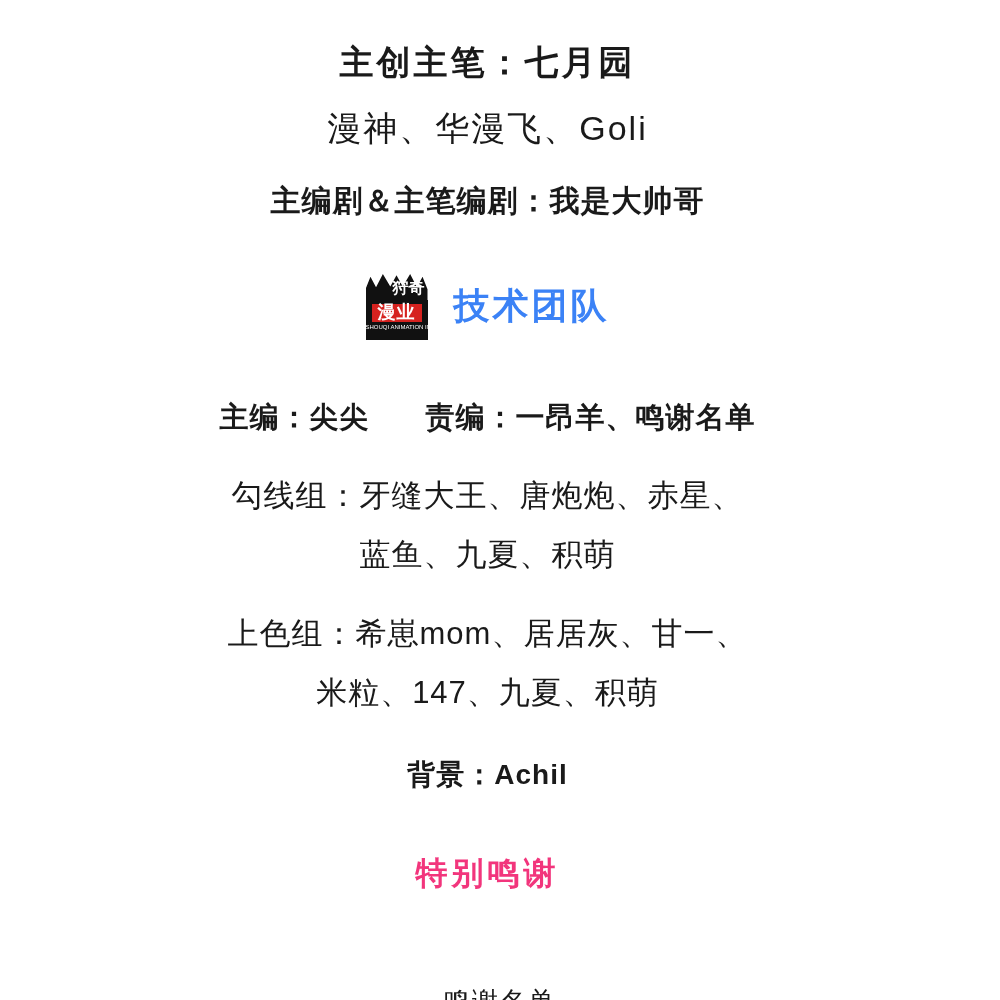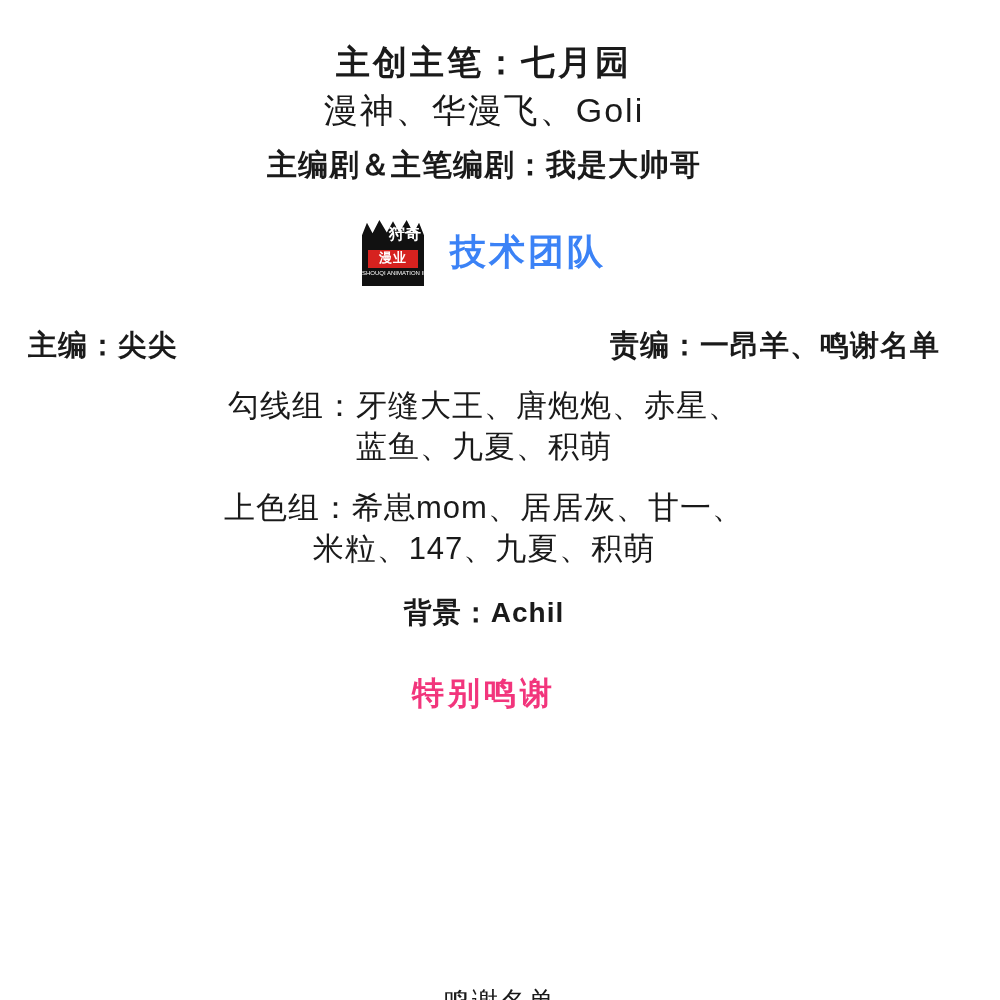--- a/index.html
+++ b/index.html
@@ -19,10 +19,11 @@
     width: 1000px;
     height: 1000px;
     box-sizing: border-box;
-    padding: 22px 60px 0 28px;
+    padding: 22px 60px 0 35px;
     display: flex;
     flex-direction: column;
     align-items: center;
+    gap: 18px;
   }
   .line {
     text-align: center;

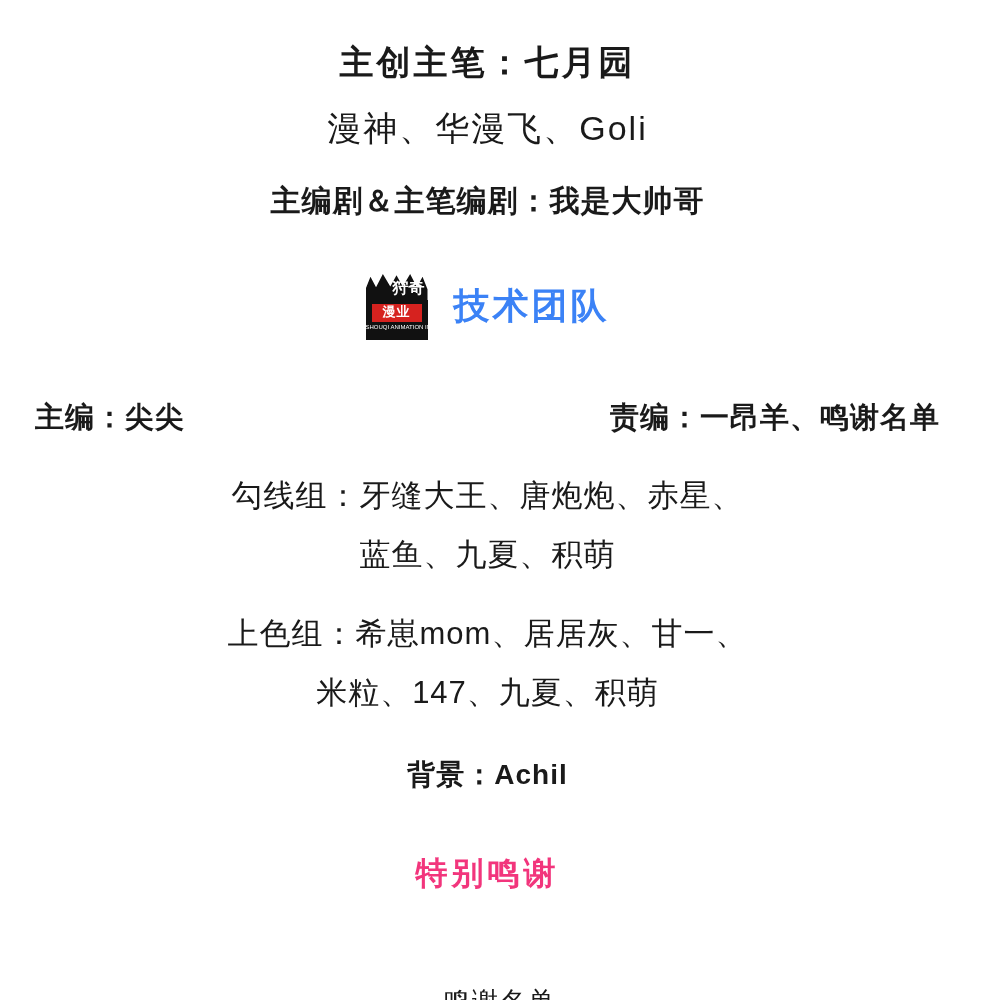--- a/index.html
+++ b/index.html
@@ -111,7 +111,7 @@
     top: 29px; left: 0;
     width: 62px;
     text-align: center;
-    font-size: 13px;
+    font-size: 18px;
     color: #fff;
     font-weight: bold;
     letter-spacing: 1px;

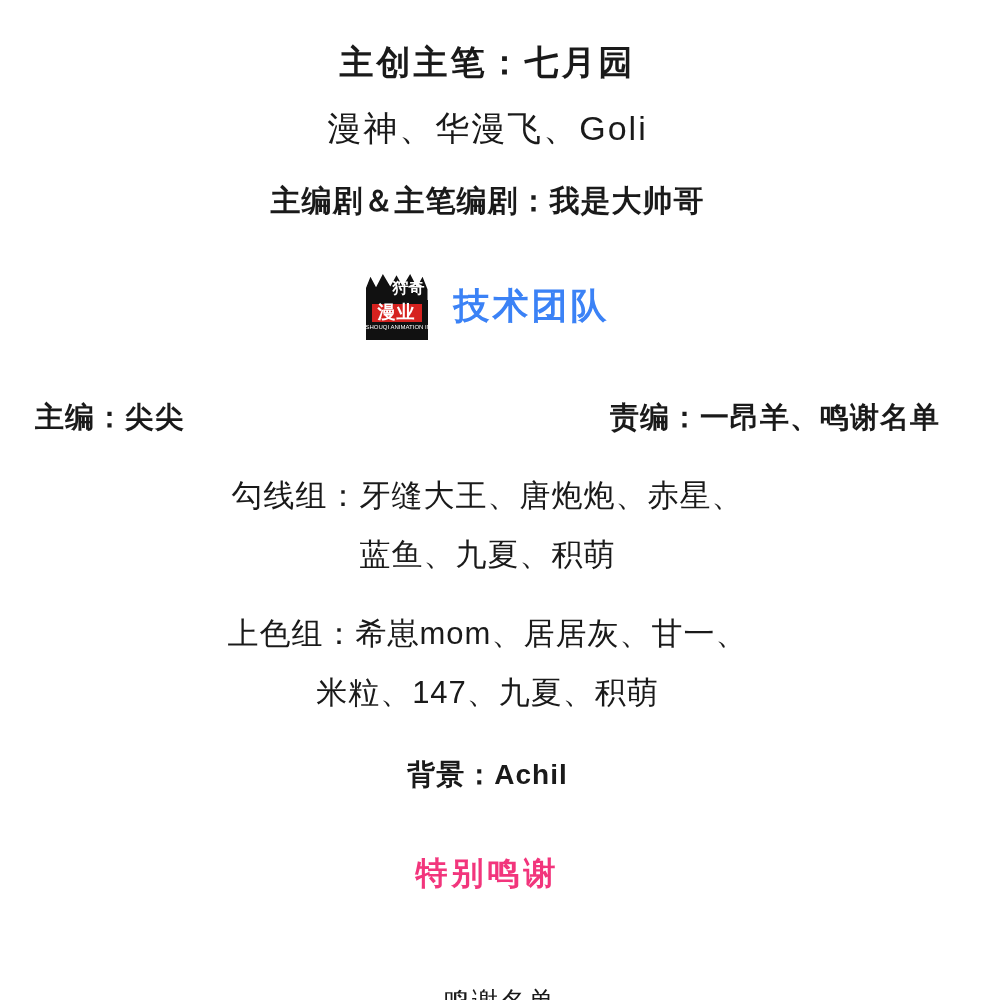--- a/index.html
+++ b/index.html
@@ -154,7 +154,7 @@
   }
   .editor-row {
     display: flex;
-    justify-content: space-between;
+    justify-content: center;
     align-items: baseline;
     gap: 56px;
     margin-top: 40px;

